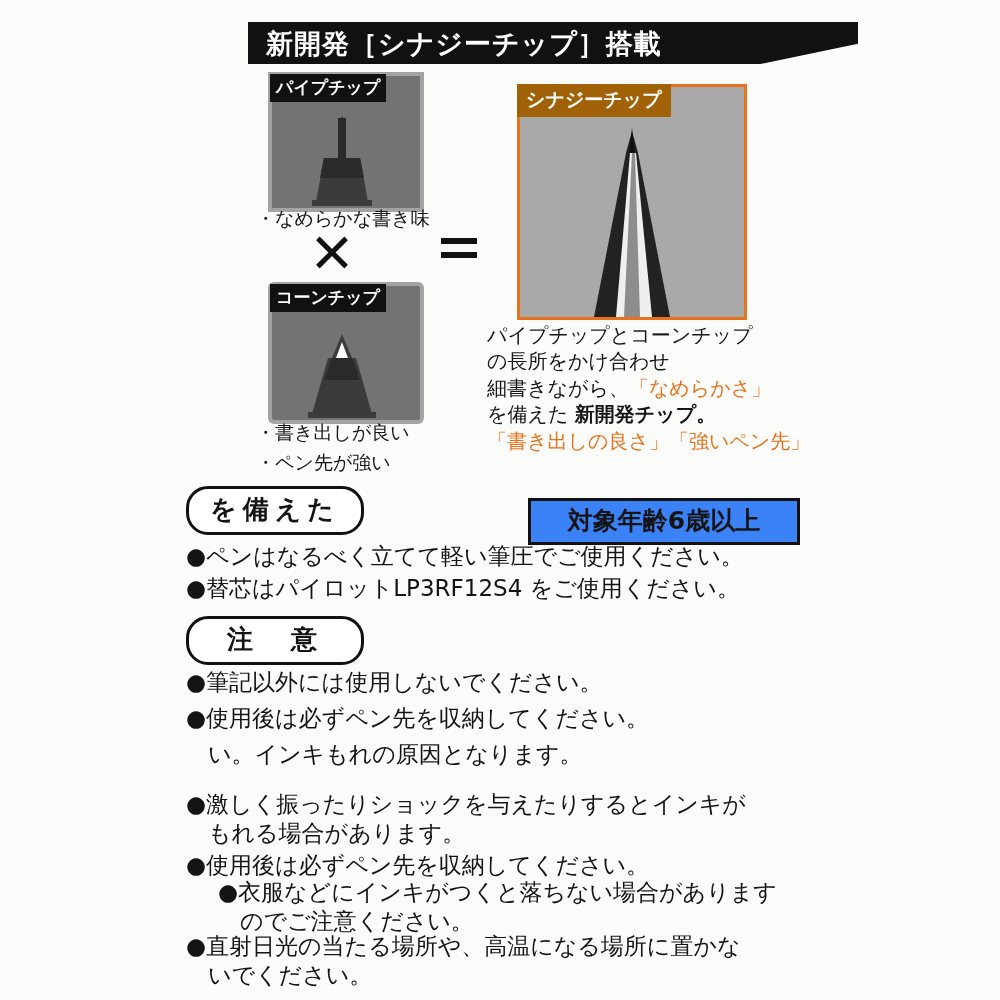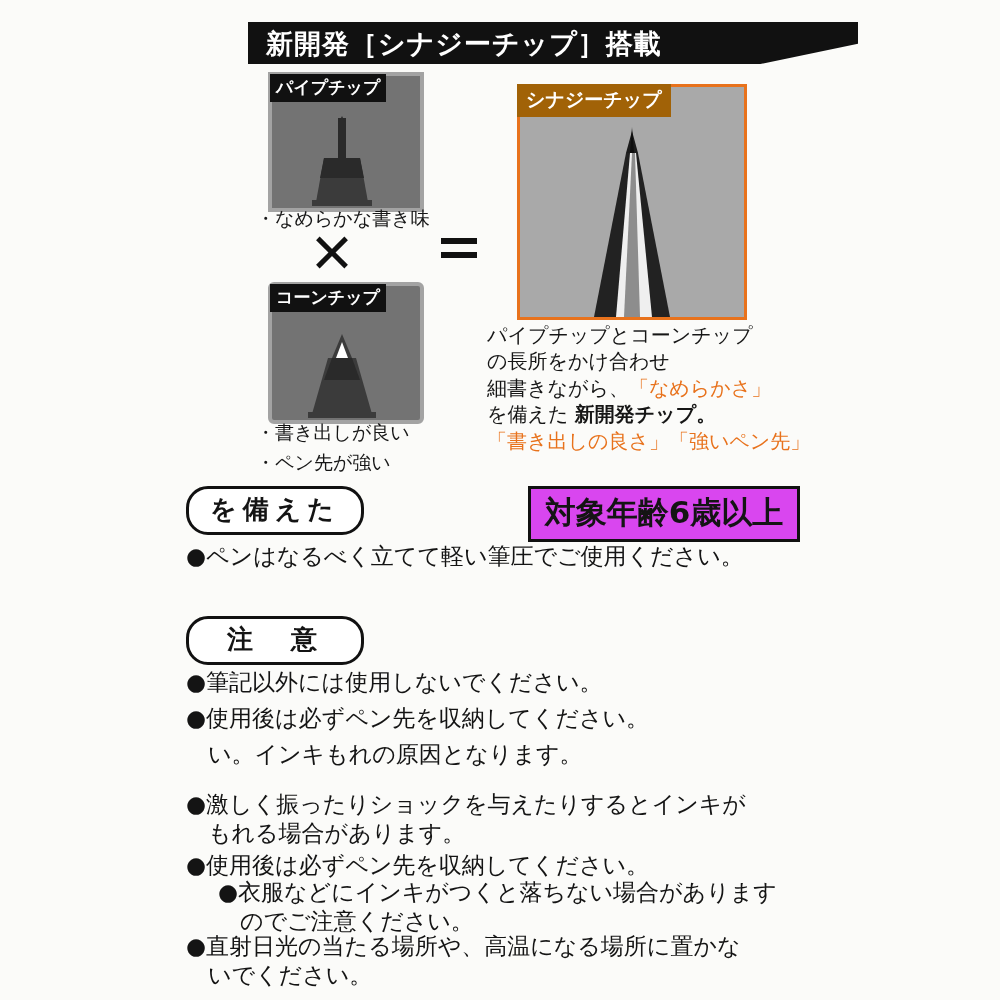--- a/index.html
+++ b/index.html
@@ -174,11 +174,11 @@
   .agebox {
     position: absolute;
     left: 528px;
-    top: 486px;
+    top: 498px;
     width: 266px;
     border: 3px solid #111111;
-    background: #d946ef;
-    font-size: 31px;
+    background: #3b82f6;
+    font-size: 25px;
     font-weight: bold;
     text-align: center;
     padding: 3px 0 5px 0;

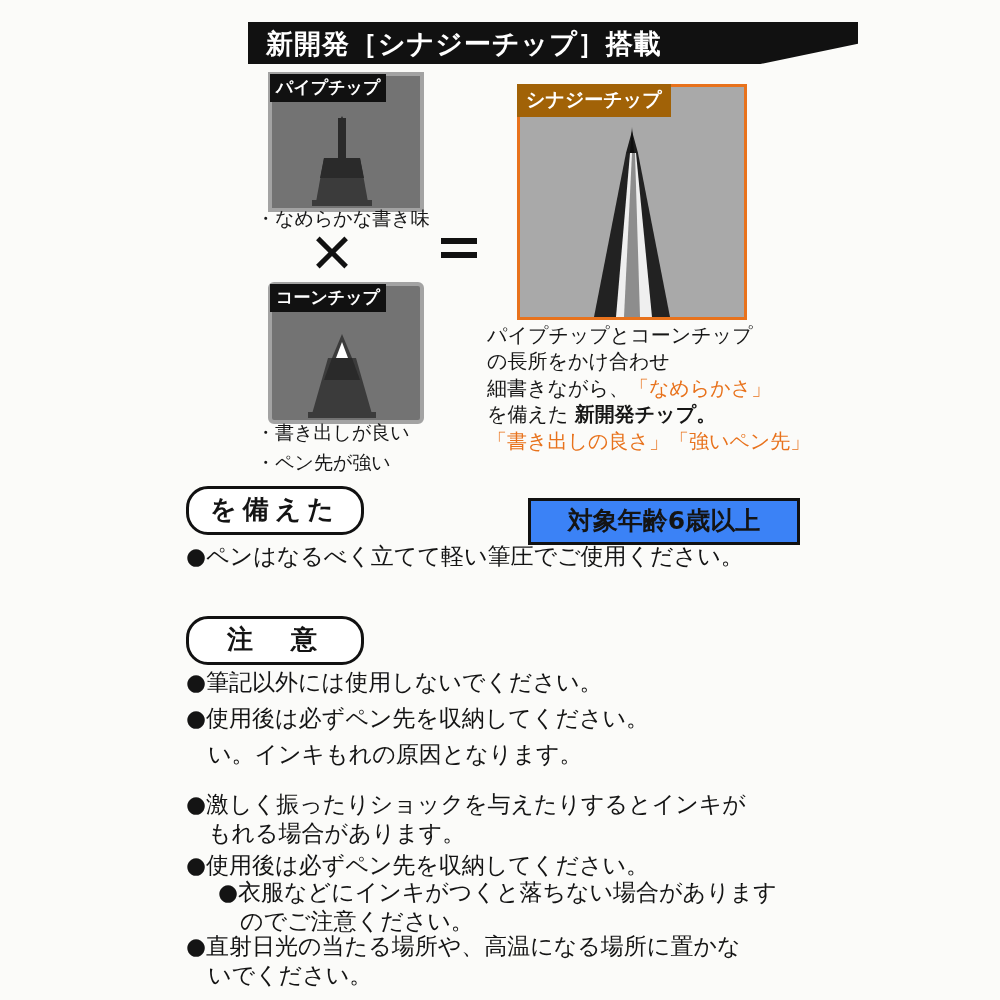--- a/index.html
+++ b/index.html
@@ -282,6 +282,7 @@
   <div class="agebox">対象年齢6歳以上</div>
 
   <div class="item" style="left:186px; top:542px;">●ペンはなるべく立てて軽い筆圧でご使用ください。</div>
+  <div class="item" style="left:186px; top:574px;">●替芯はパイロットLP3RF12S4 をご使用ください。</div>
 
   <div class="pill caution">注　意</div>
 

